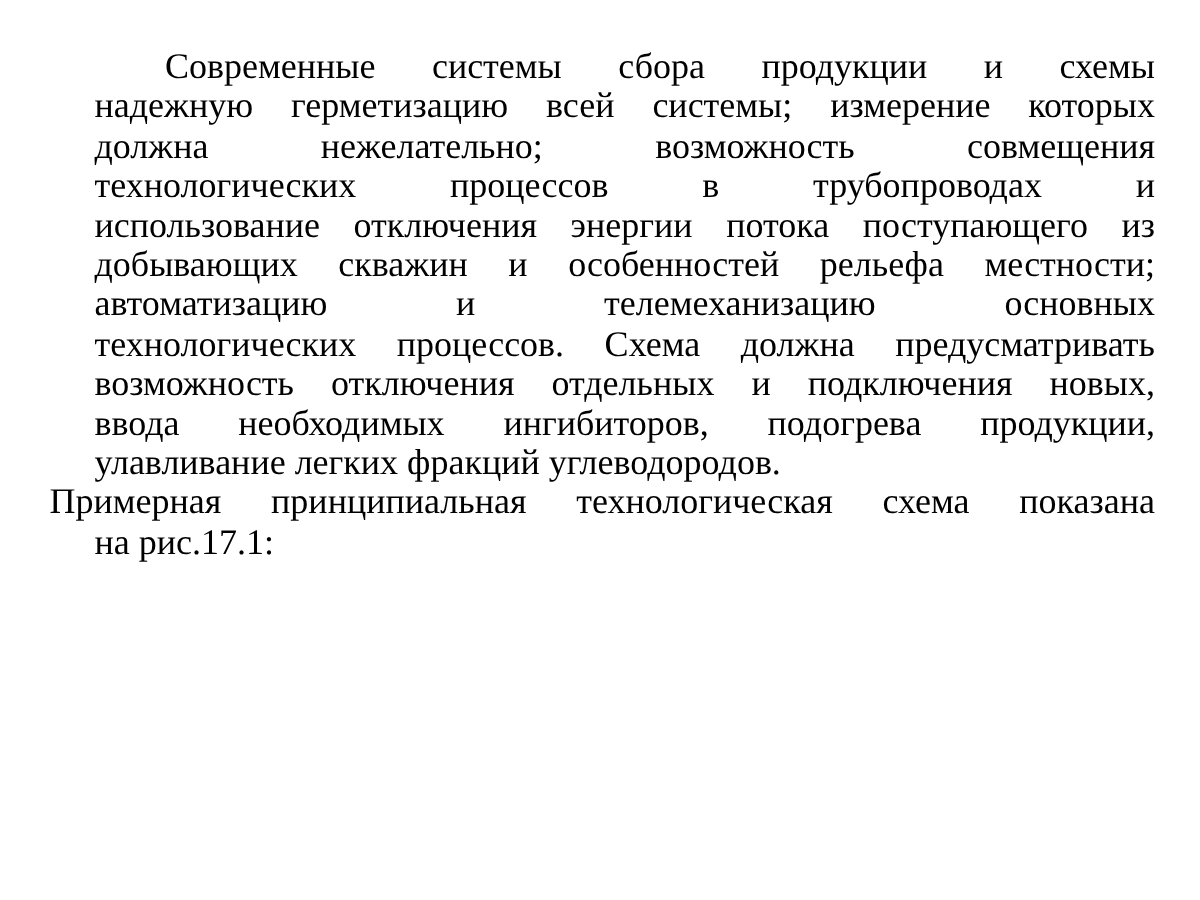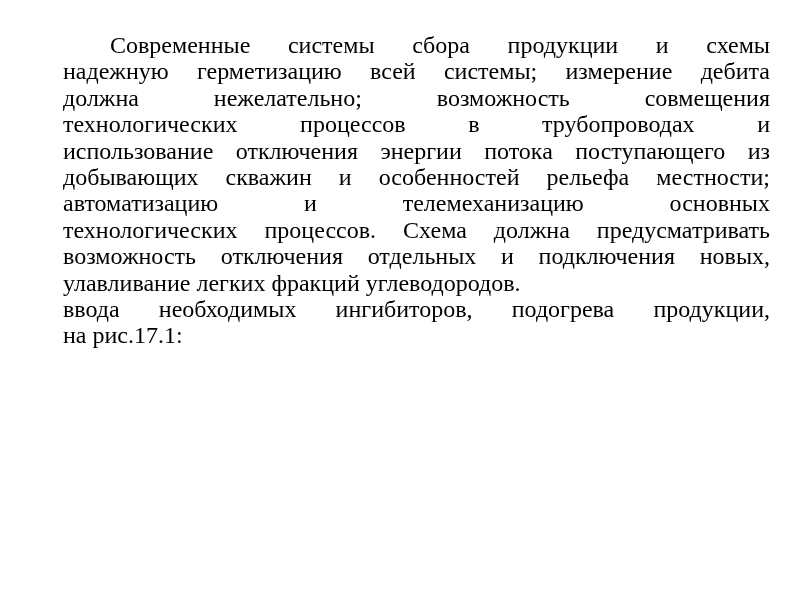--- a/index.html
+++ b/index.html
@@ -44,7 +44,7 @@
 
     <div class="para">
       <div class="line jl indent-first">Современные системы сбора продукции и схемы</div>
-      <div class="line jl">надежную герметизацию всей системы; измерение дебита</div>
+      <div class="line jl">надежную герметизацию всей системы; измерение которых</div>
       <div class="line jl">должна нежелательно; возможность совмещения</div>
       <div class="line jl">технологических процессов в трубопроводах и</div>
       <div class="line jl">использование отключения энергии потока поступающего из</div>

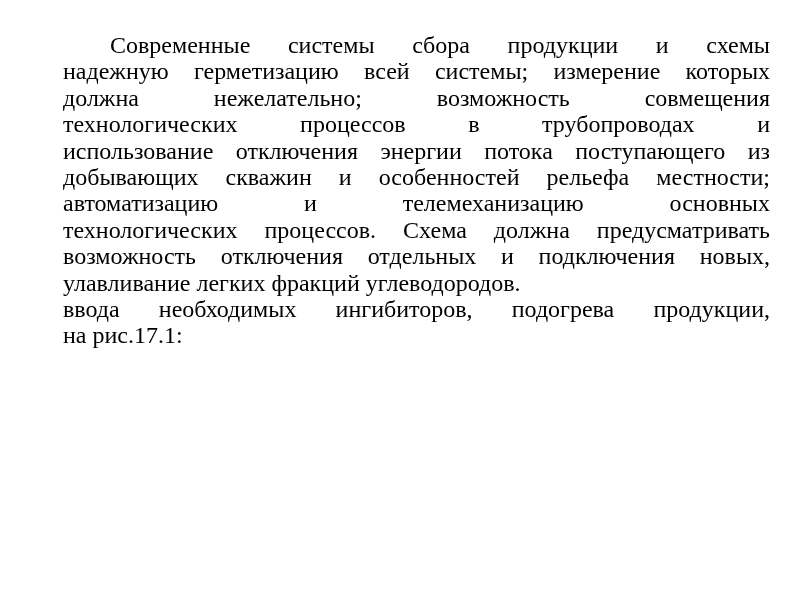--- a/index.html
+++ b/index.html
@@ -52,8 +52,8 @@
       <div class="line jl">автоматизацию и телемеханизацию основных</div>
       <div class="line jl">технологических процессов. Схема должна предусматривать</div>
       <div class="line jl">возможность отключения отдельных и подключения новых,</div>
+      <div class="line jl">ввода необходимых ингибиторов, подогрева продукции,</div>
       <div class="line">улавливание легких фракций углеводородов.</div>
-      <div class="line jl">ввода необходимых ингибиторов, подогрева продукции,</div>
     </div>
 
     <div class="para">

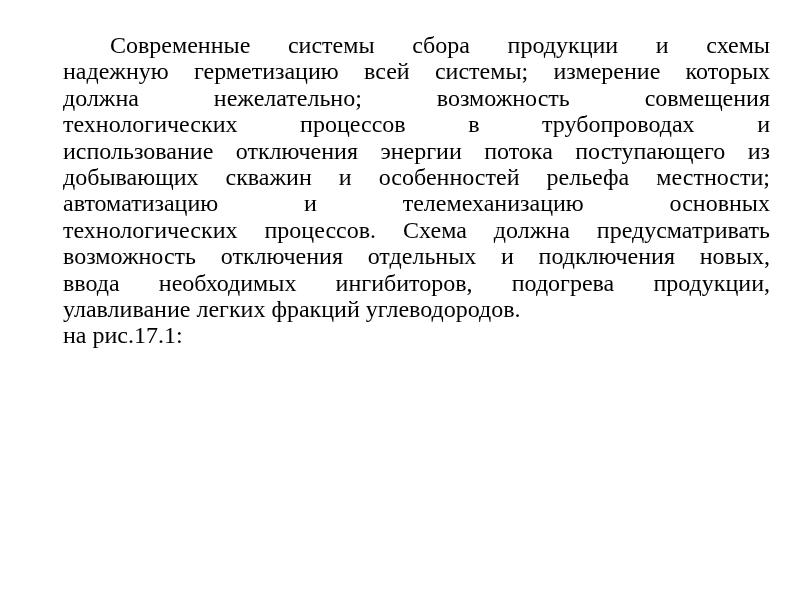--- a/index.html
+++ b/index.html
@@ -57,6 +57,7 @@
     </div>
 
     <div class="para">
+      <div class="line jl hanging">Примерная принципиальная технологическая схема показана</div>
       <div class="line">на рис.17.1:</div>
     </div>
 

